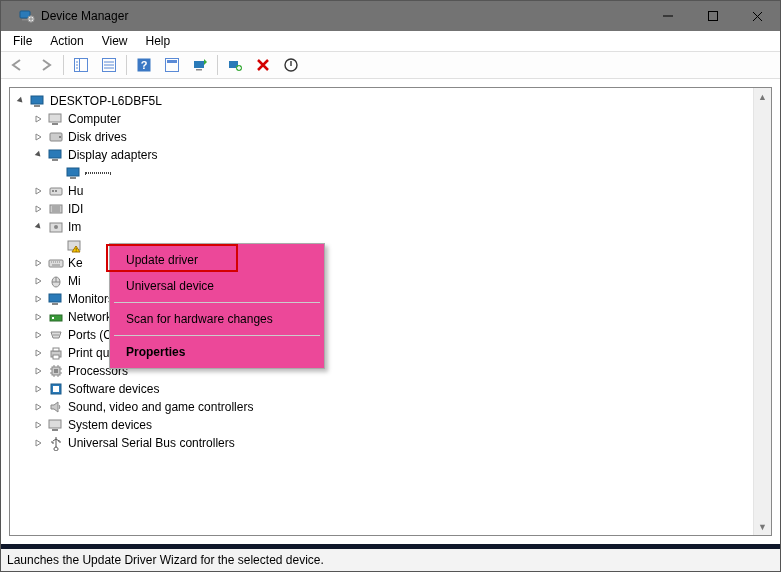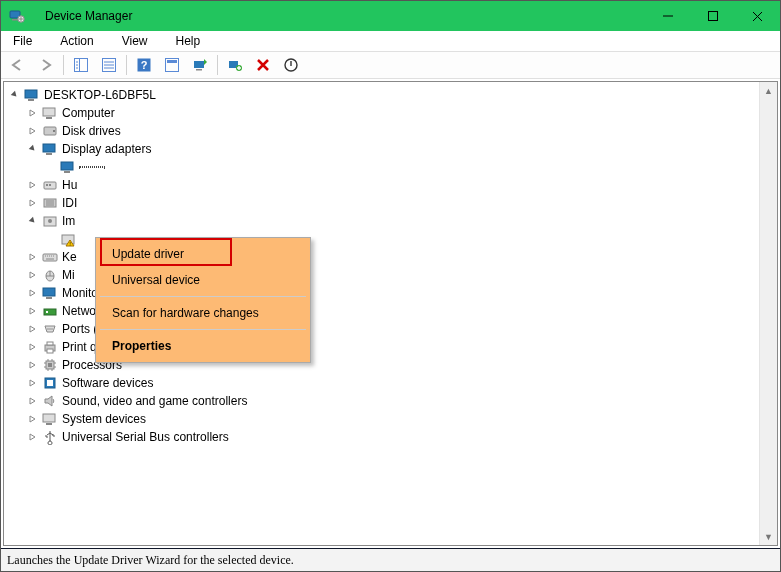--- a/index.html
+++ b/index.html
@@ -27,9 +27,8 @@
     height: 30px;
     display: flex;
     align-items: center;
-    background: #22c55e;
-    padding-left: 8px;
-    gap: 14px;
+    background: #737373;
+    padding-left: 18px;
   }
   .titlebar .app-icon {
     width: 16px;

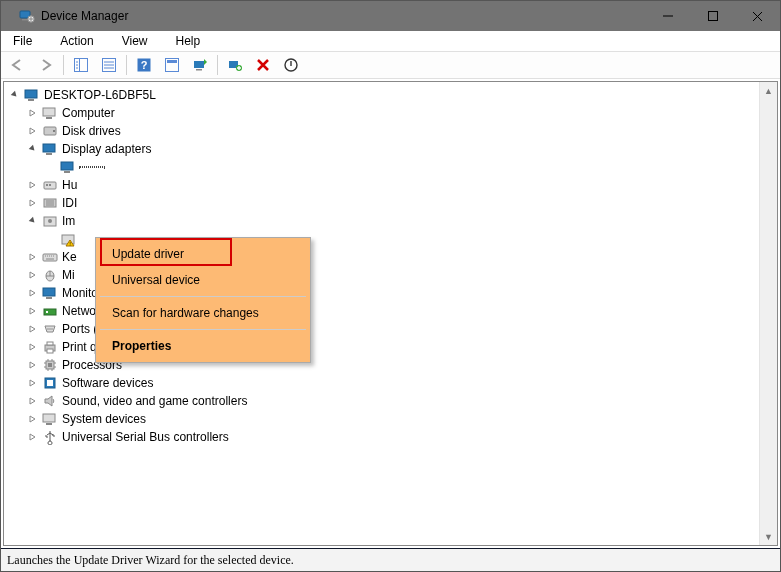--- a/index.html
+++ b/index.html
@@ -59,7 +59,7 @@
     display: flex;
     align-items: center;
     padding: 0 4px;
-    gap: 12px;
+    gap: 2px;
     text-align: right;
   }
   .menubar .menu-item {

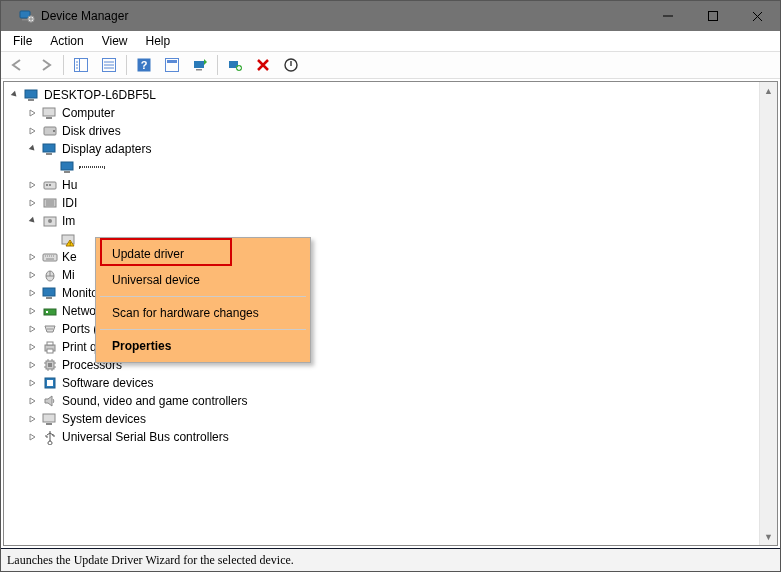--- a/index.html
+++ b/index.html
@@ -92,7 +92,7 @@
   .content {
     flex: 1 1 auto;
     border: 1px solid #888;
-    margin: 2px;
+    margin: 8px;
     position: relative;
     background: #fff;
     overflow: hidden;

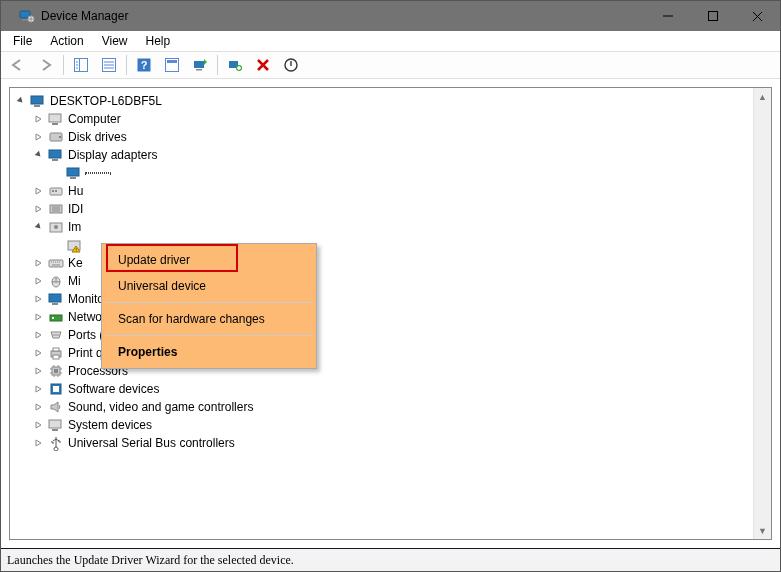--- a/index.html
+++ b/index.html
@@ -162,10 +162,10 @@
   }
   .context-menu {
     position: absolute;
-    left: 91px;
+    left: 99px;
     top: 155px;
     width: 210px;
-    background: #fdba74;
+    background: #ec4899;
     border: 1px solid #aaa;
     box-shadow: 3px 3px 4px rgba(0,0,0,0.25);
     padding: 3px 2px;

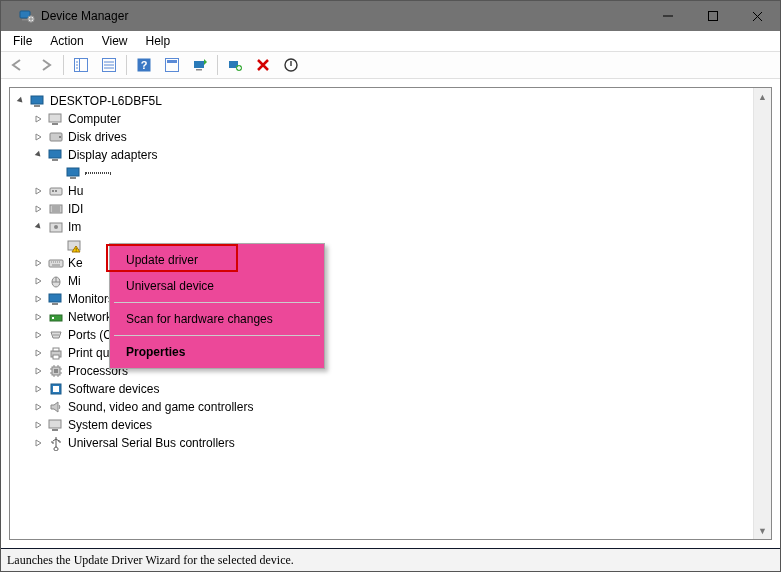--- a/index.html
+++ b/index.html
@@ -153,12 +153,11 @@
   .scrollbar .sb-track { flex: 1 1 auto; }
   .statusbar {
     height: 22px;
-    border-top: 1px solid #0f172a;
+    border-top: 5px solid #0f172a;
     display: flex;
     align-items: center;
     padding: 0 6px;
     background: #f3f3f3;
-    font-family: Liberation Serif, serif;
   }
   .context-menu {
     position: absolute;

